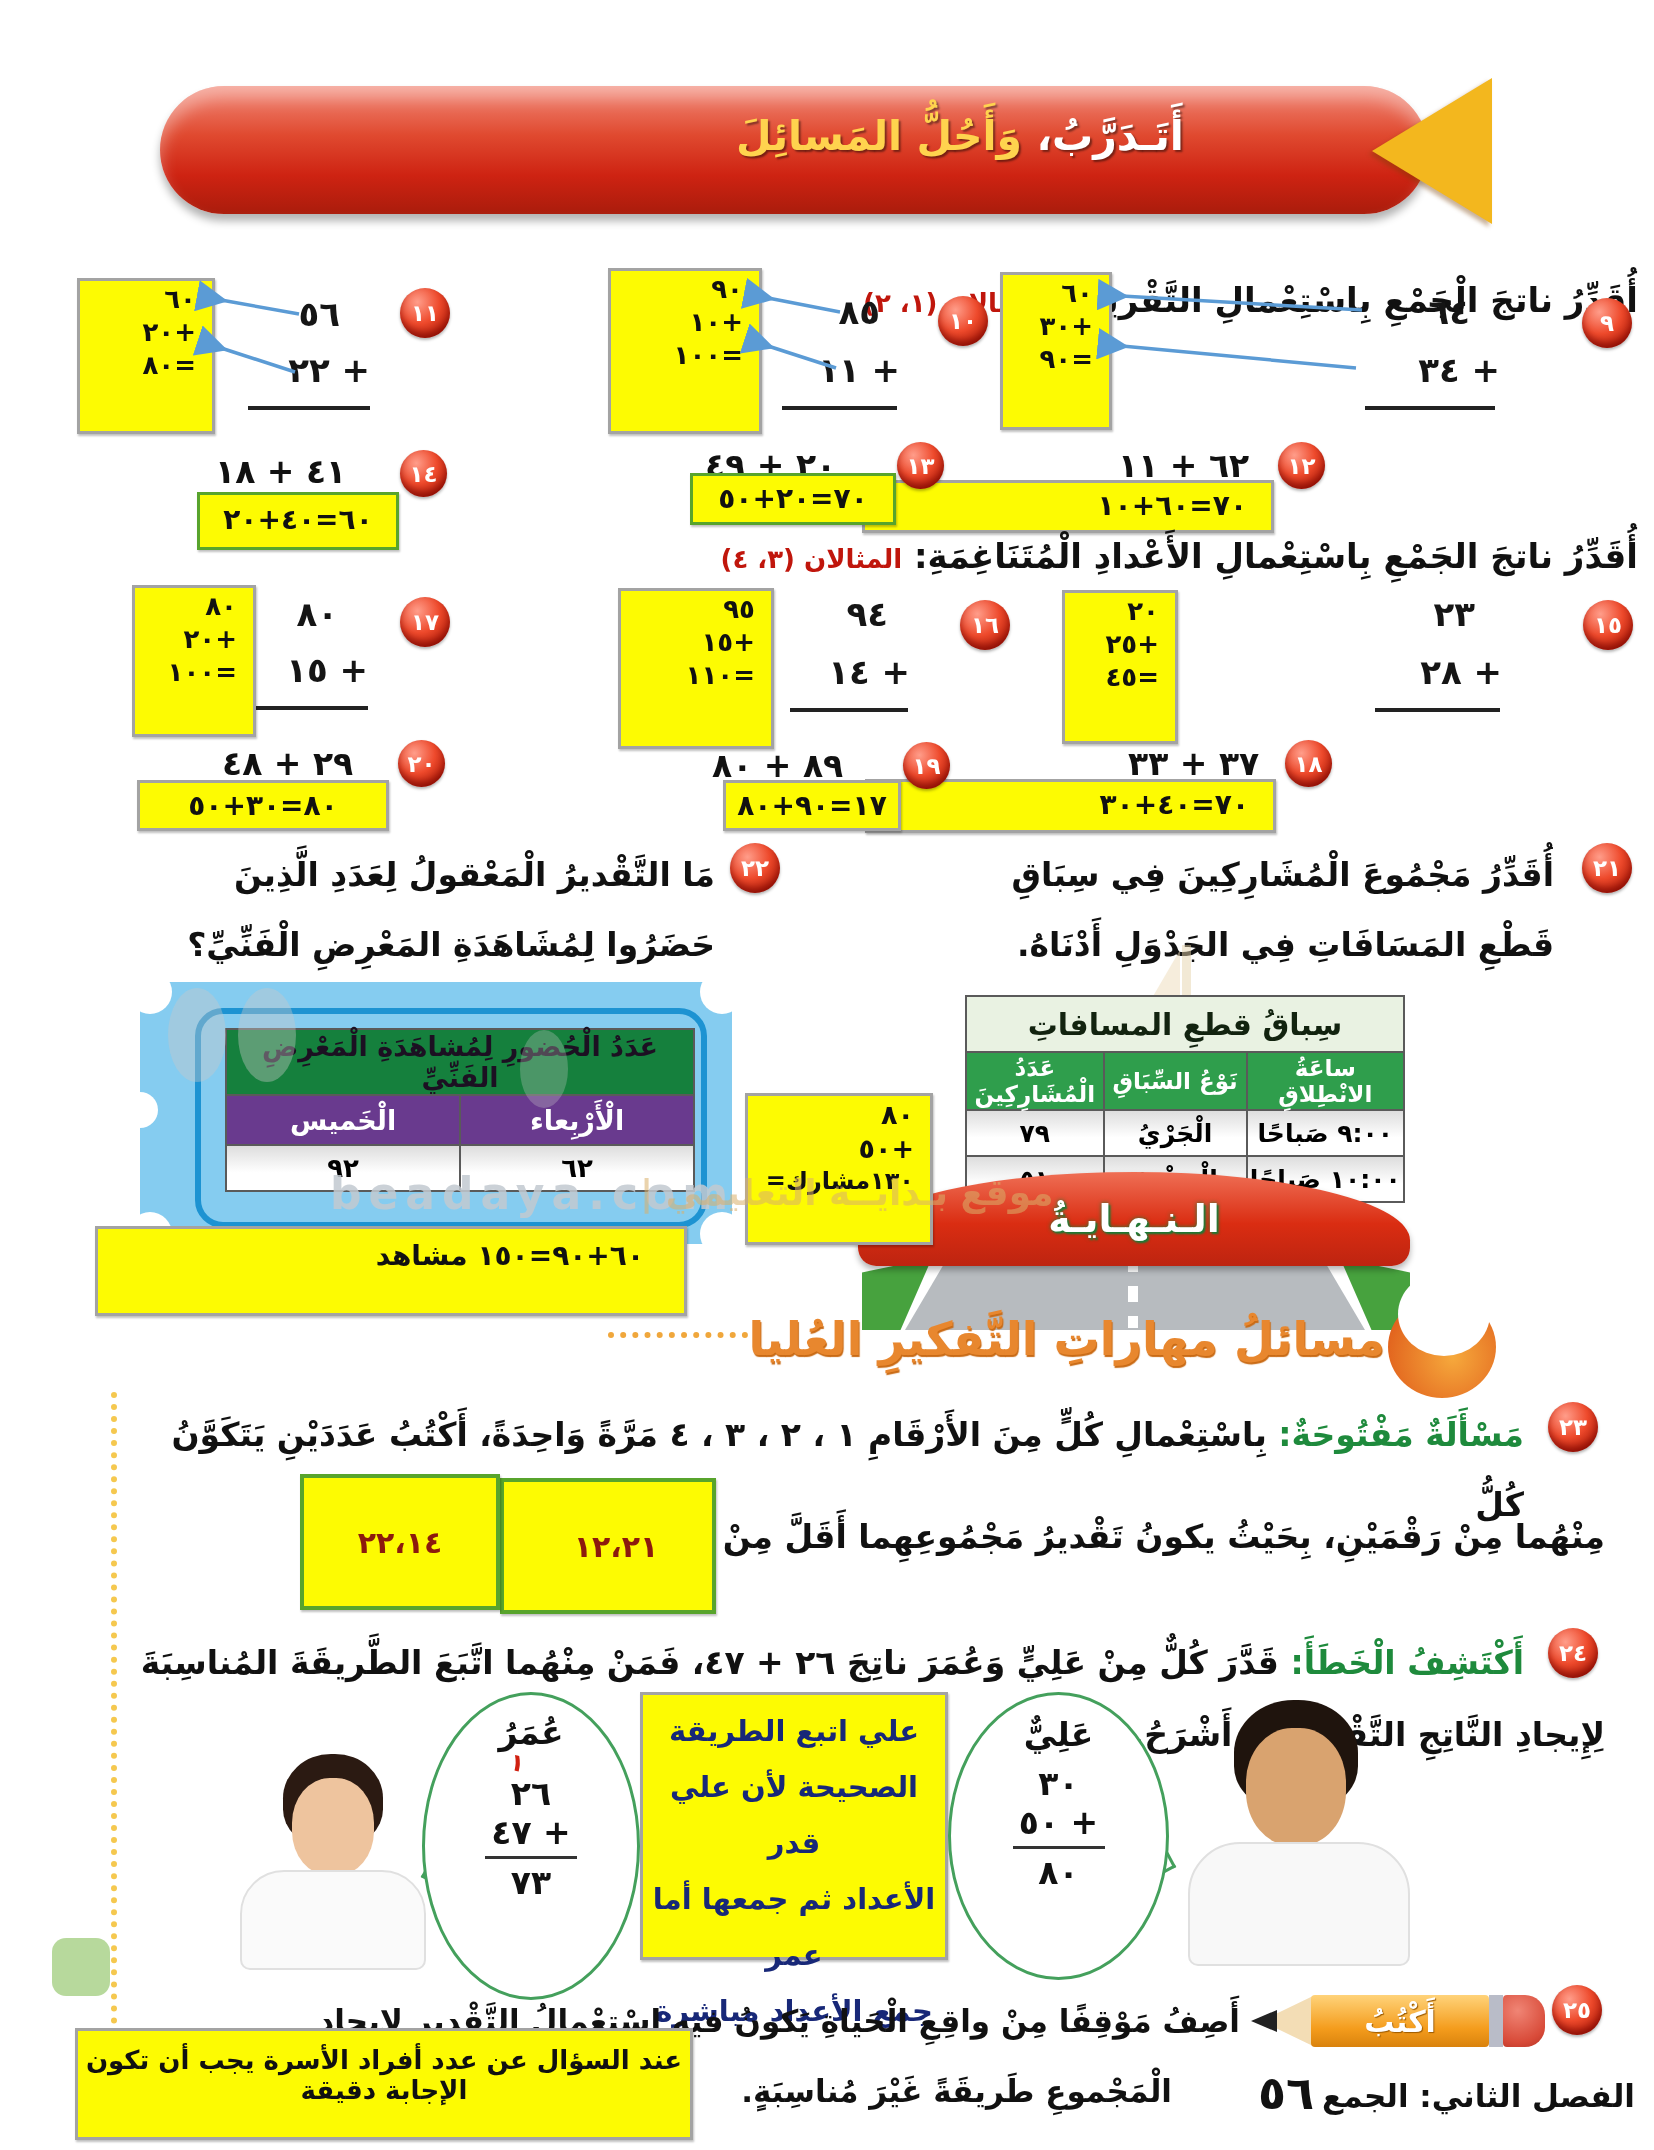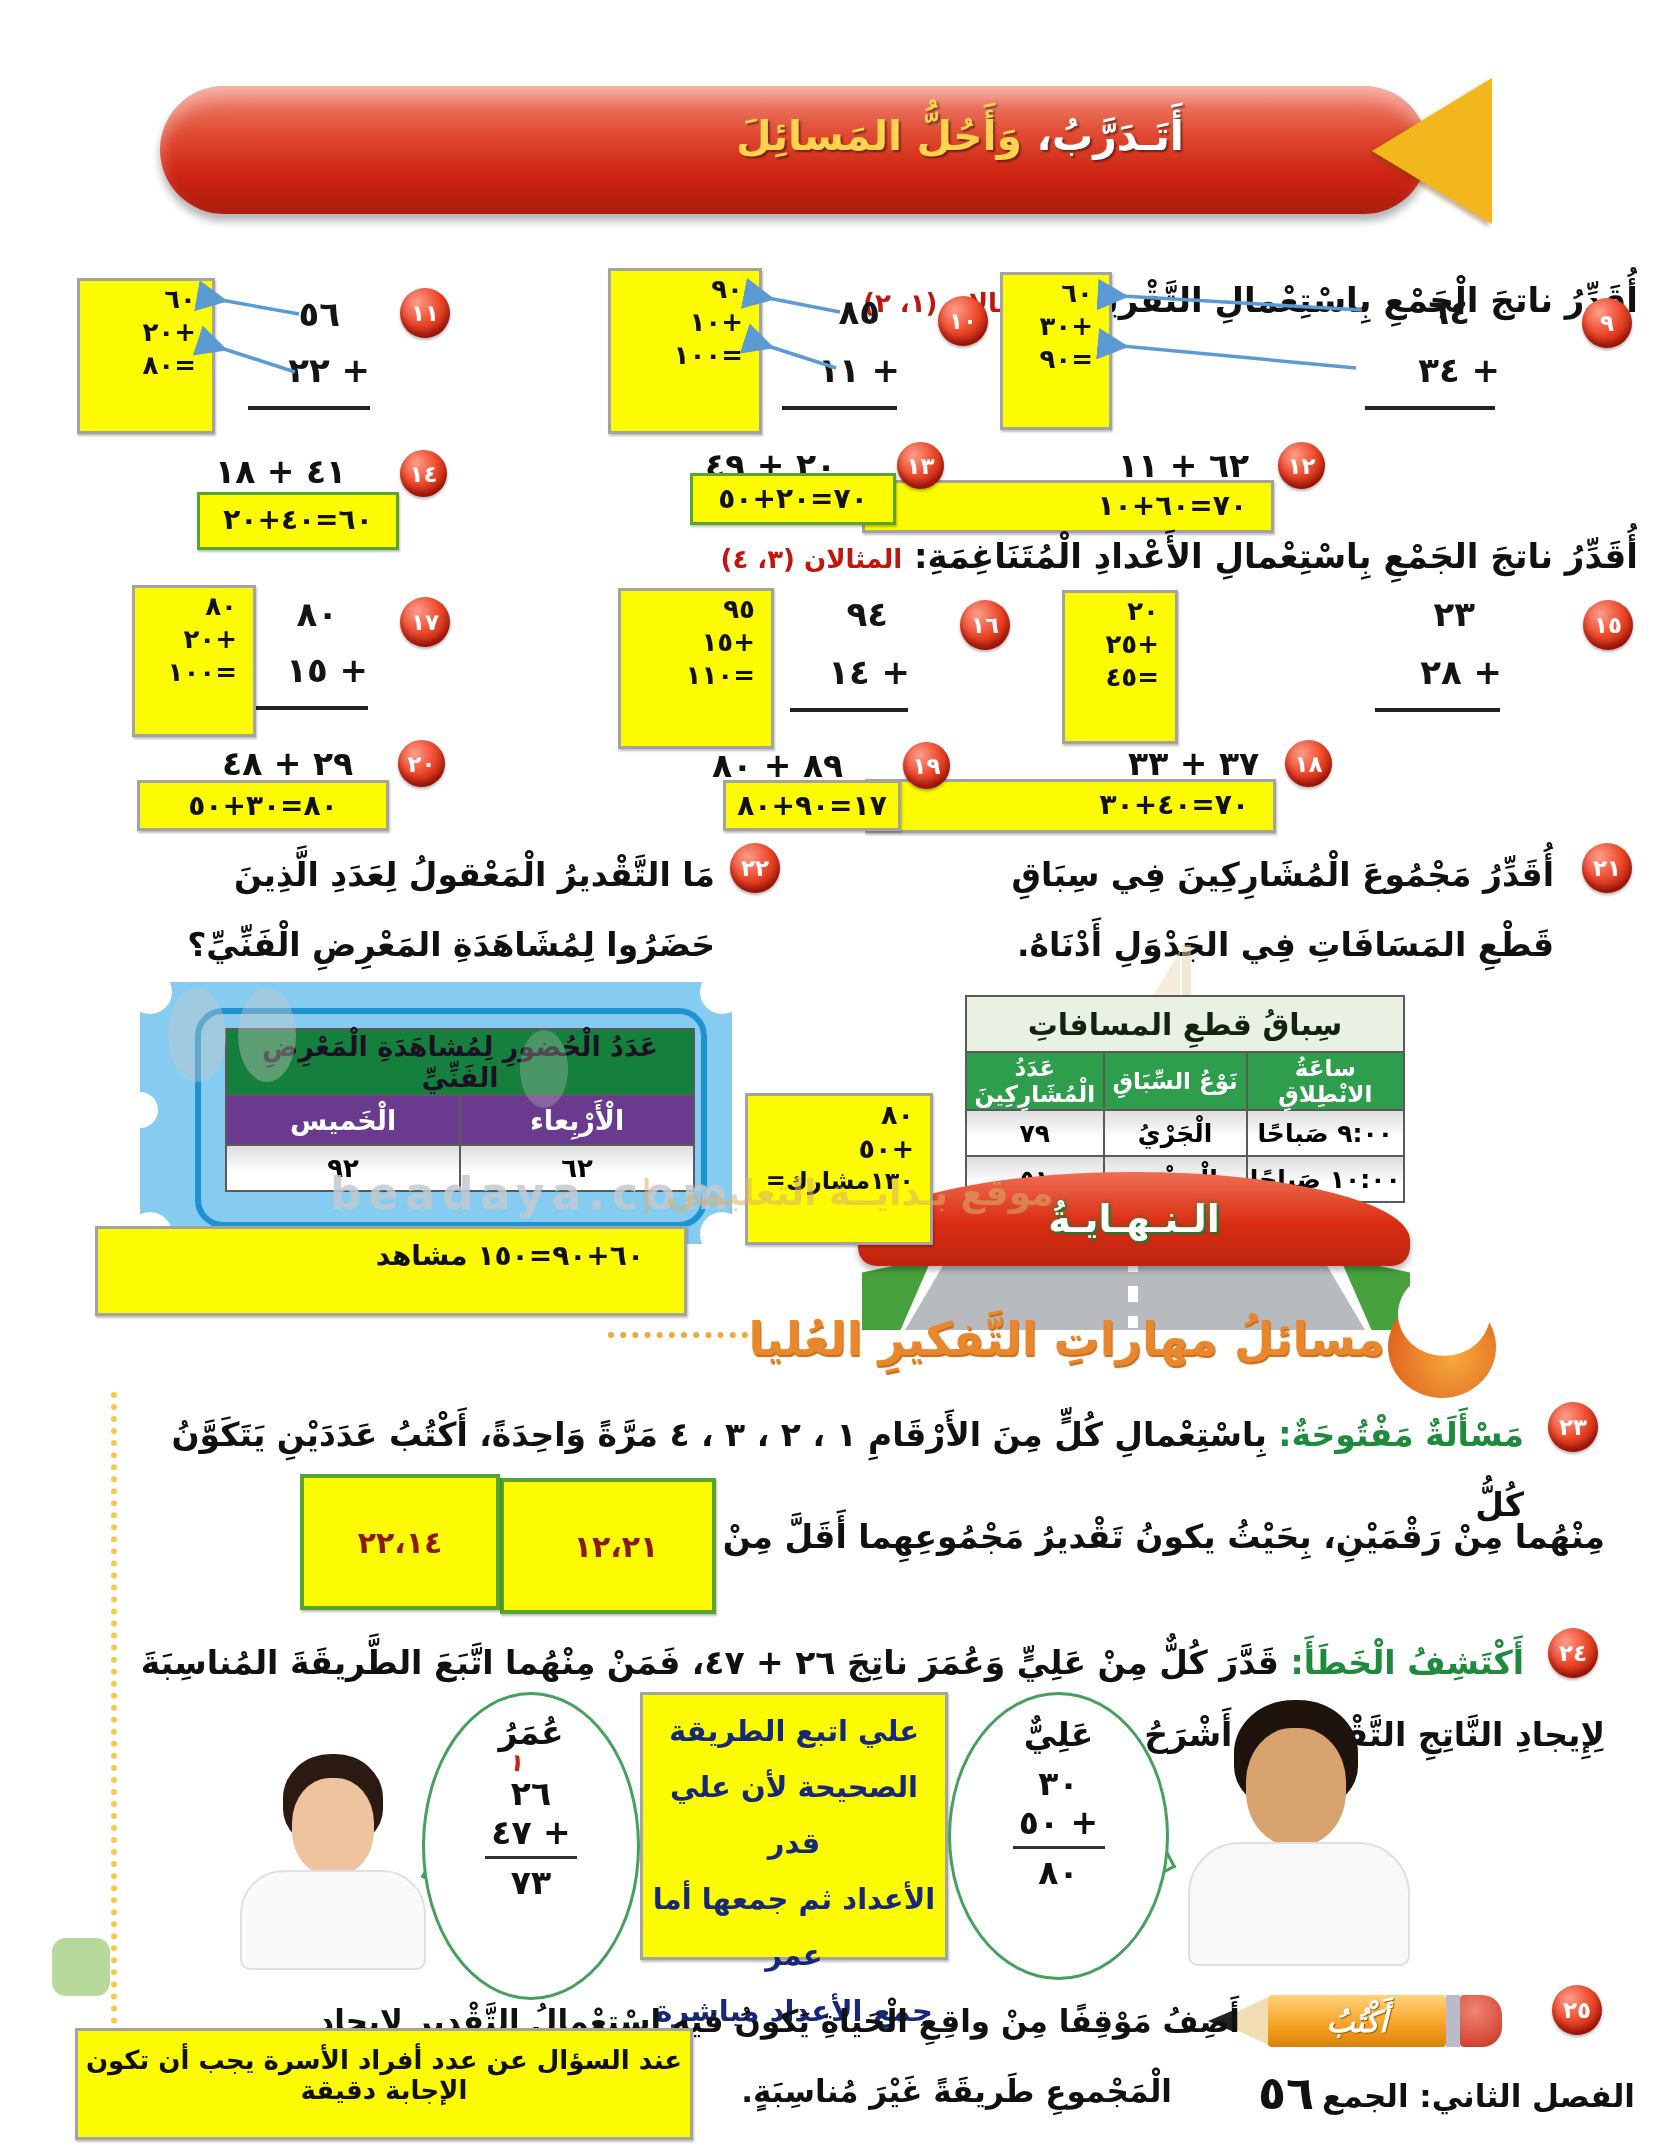--- a/index.html
+++ b/index.html
@@ -341,7 +341,7 @@
 
   <div class="badge" style="left:1552px;top:1985px;">٢٥</div>
 
-  <div class="abs" style="left:1208px;top:1980px;width:298px;height:80px;font-style:italic;">
+  <div class="abs" style="left:1251px;top:1980px;width:298px;height:80px;">
     <div style="position:absolute;left:10px;top:16px;width:0;height:0;border-top:25px solid transparent;border-bottom:25px solid transparent;border-right:52px solid #f3ddb5;"></div>
     <div style="position:absolute;left:0px;top:30px;width:0;height:0;border-top:11px solid transparent;border-bottom:11px solid transparent;border-right:26px solid #222;"></div>
     <div style="position:absolute;left:60px;top:15px;width:178px;height:52px;background:linear-gradient(180deg,#ffd37a,#f49c1c 65%,#d9820d);border-radius:4px;

